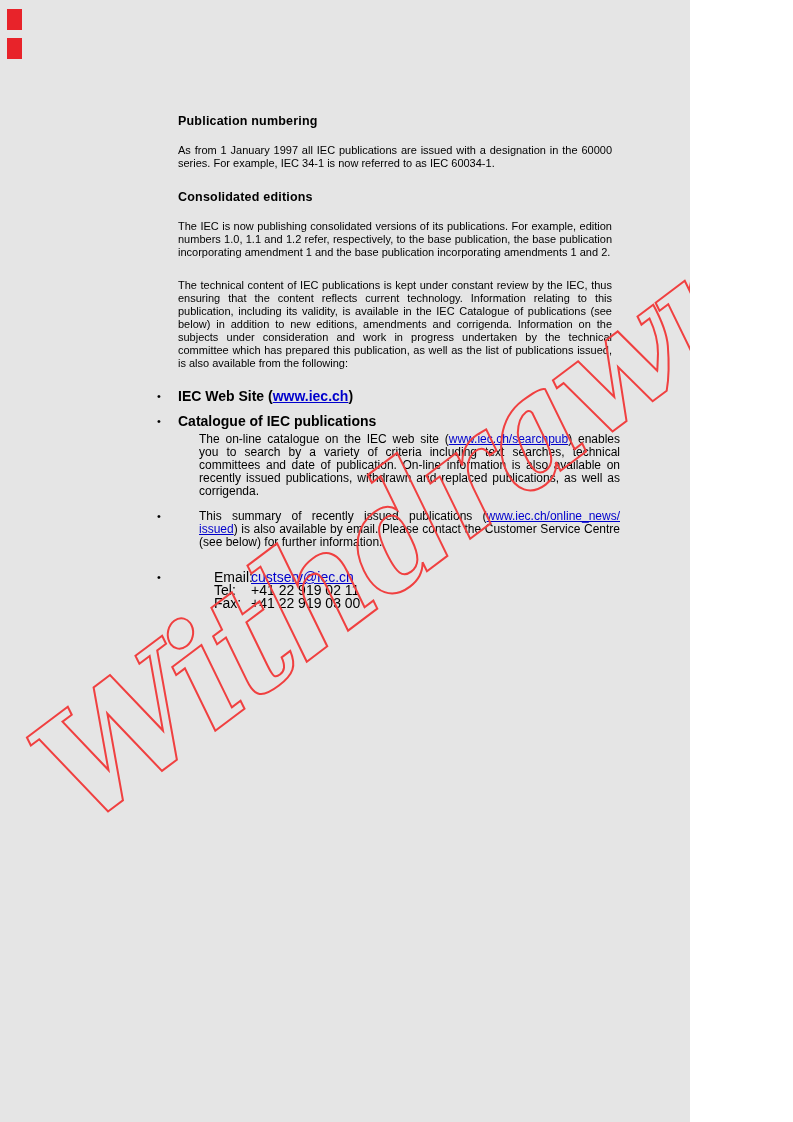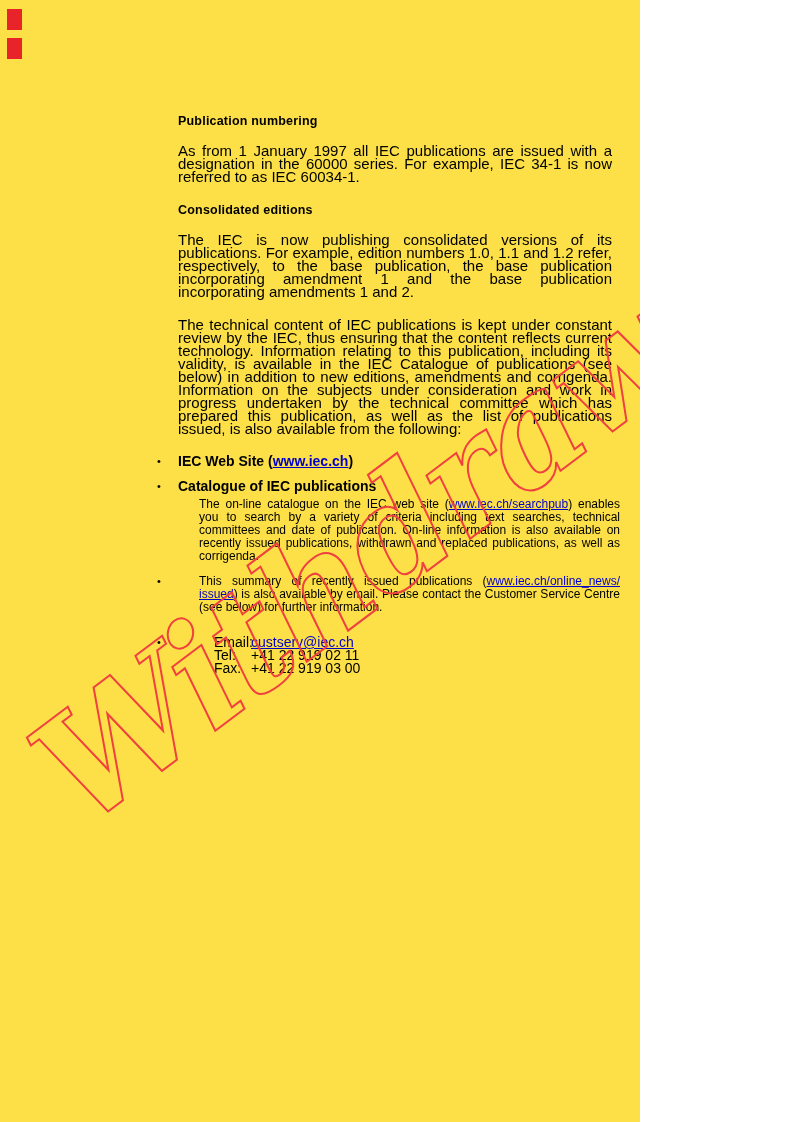--- a/index.html
+++ b/index.html
@@ -5,9 +5,9 @@
   html, body { margin: 0; padding: 0; background: #ffffff; }
   .page {
     position: relative;
-    width: 640px;
+    width: 690px;
     height: 1122px;
-    background: #fde047;
+    background: #e5e5e5;
     font-family: "Liberation Sans", sans-serif;
     color: #000000;
     overflow: hidden;

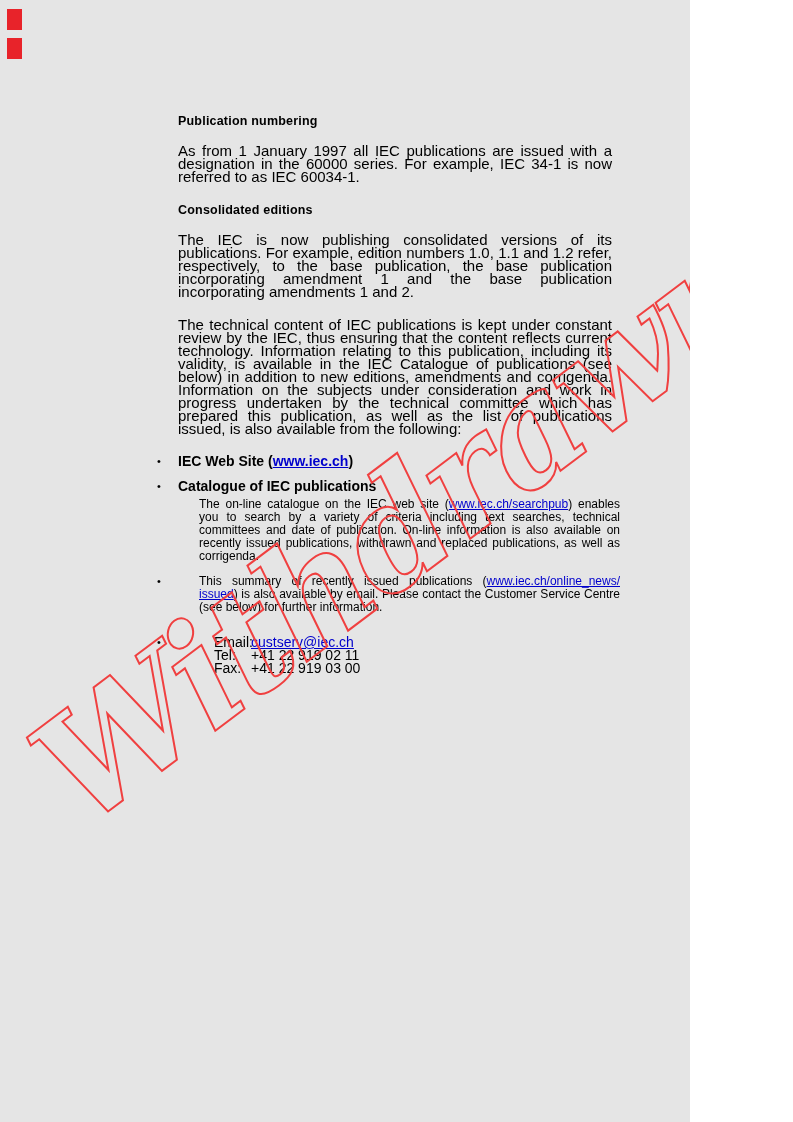--- a/index.html
+++ b/index.html
@@ -35,7 +35,7 @@
     letter-spacing: 0.2px;
   }
   .para {
-    font-size: 15px;
+    font-size: 11px;
     line-height: 13px;
     text-align: justify;
     margin: 0 8px 20px 0;

